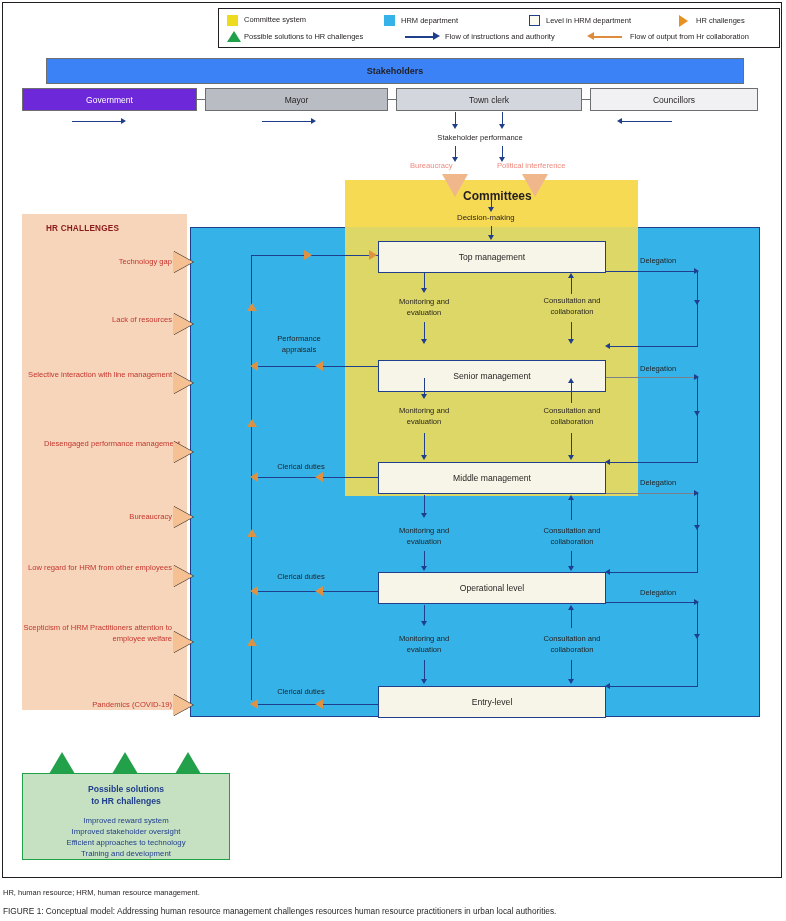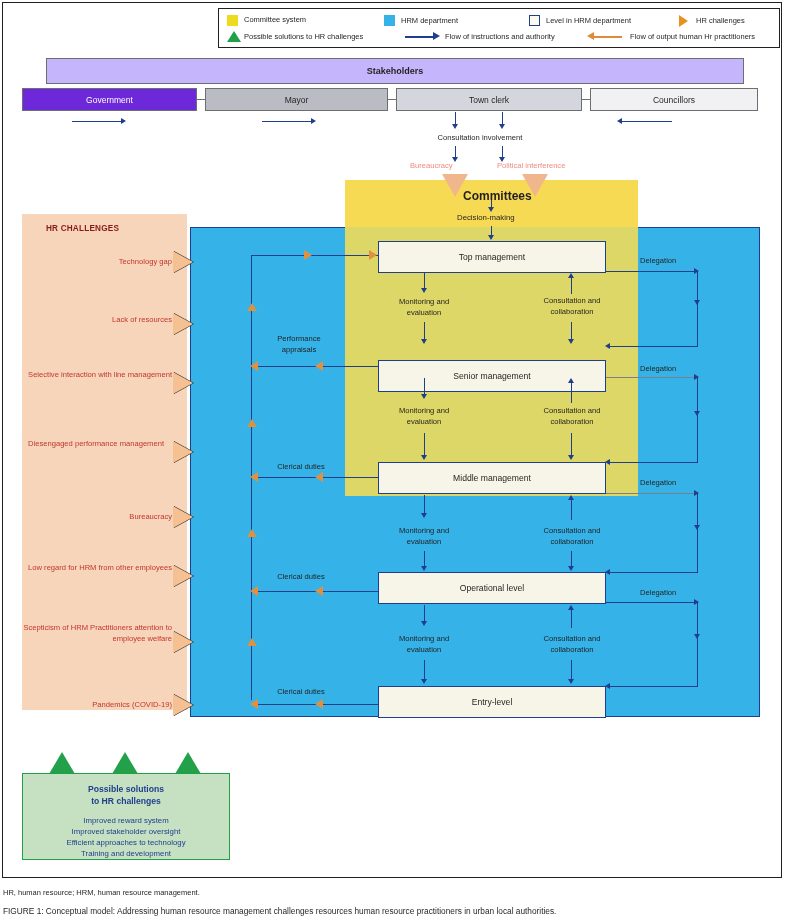--- a/index.html
+++ b/index.html
@@ -100,7 +100,7 @@
 
     <div class="lgarrow" style="left:368px;top:23px;border-top:4.5px solid transparent;border-bottom:4.5px solid transparent;border-right:7px solid #e08a3c;"></div>
     <div class="lgline or" style="left:375px;top:27px;width:28px;"></div>
-    <div class="lg" style="left:411px;top:23px;">Flow of output human Hr practitioners</div>
+    <div class="lg" style="left:411px;top:23px;">Flow of output from Hr collaboration</div>
   </div>
 
   <div id="stake-bar">Stakeholders</div>

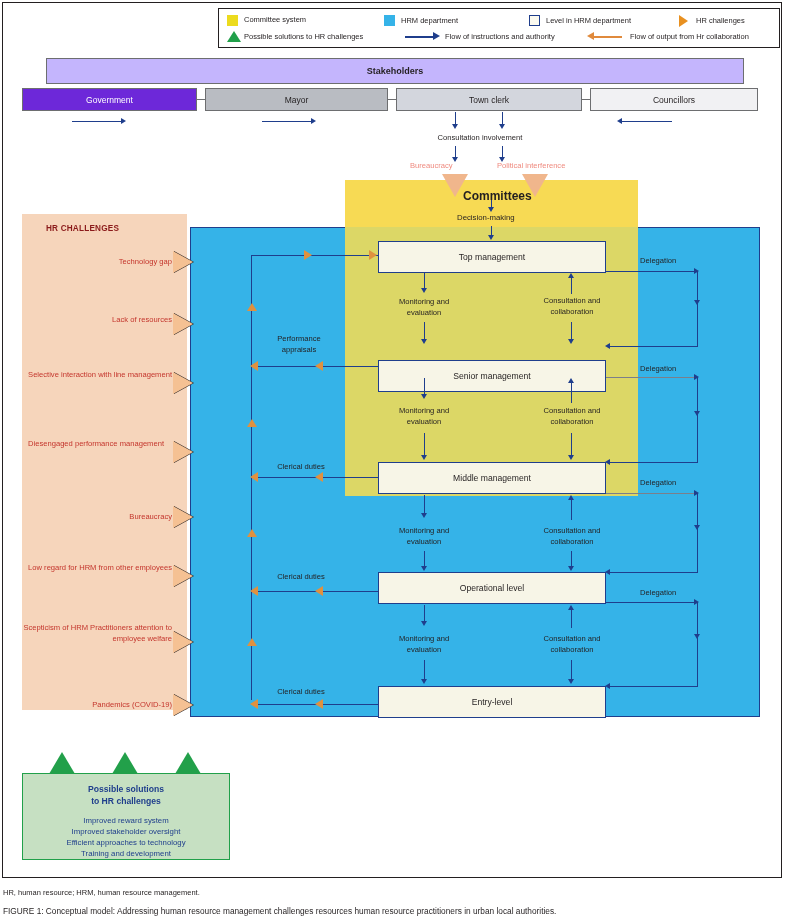--- a/index.html
+++ b/index.html
@@ -18,7 +18,7 @@
   .lgarrow{position:absolute;width:0;height:0;}
 
   
-  #stake-bar{position:absolute;left:46px;top:58px;width:698px;height:26px;background:#c4b5fd;border:1px solid #6d6e70;box-sizing:border-box;
+  #stake-bar{position:absolute;left:46px;top:58px;width:698px;height:26px;background:#3b82f6;border:1px solid #6d6e70;box-sizing:border-box;
              display:flex;align-items:center;justify-content:center;font-size:9px;font-weight:bold;color:#231f20;}
   .stbox{position:absolute;top:88px;height:23px;box-sizing:border-box;border:1px solid #6d6e70;
          display:flex;align-items:center;justify-content:center;font-size:8.5px;color:#231f20;}

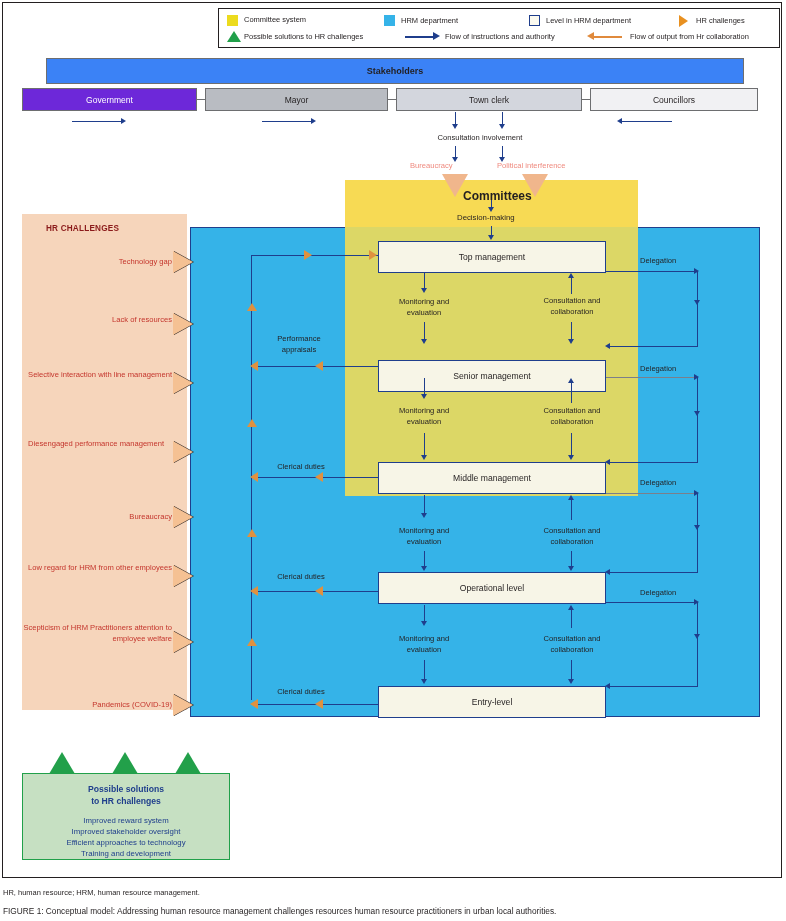--- a/index.html
+++ b/index.html
@@ -125,7 +125,7 @@
   <div class="vline" style="left:502px;top:112px;height:14px;"></div>
   <div class="ar-d" style="left:499px;top:124px;"></div>
 
-  <div class="lbl" style="left:390px;top:133px;width:180px;">Consultation involvement</div>
+  <div class="lbl" style="left:390px;top:133px;width:180px;">Stakeholder performance</div>
 
   <div class="vline" style="left:455px;top:146px;height:13px;"></div>
   <div class="ar-d" style="left:452px;top:157px;"></div>

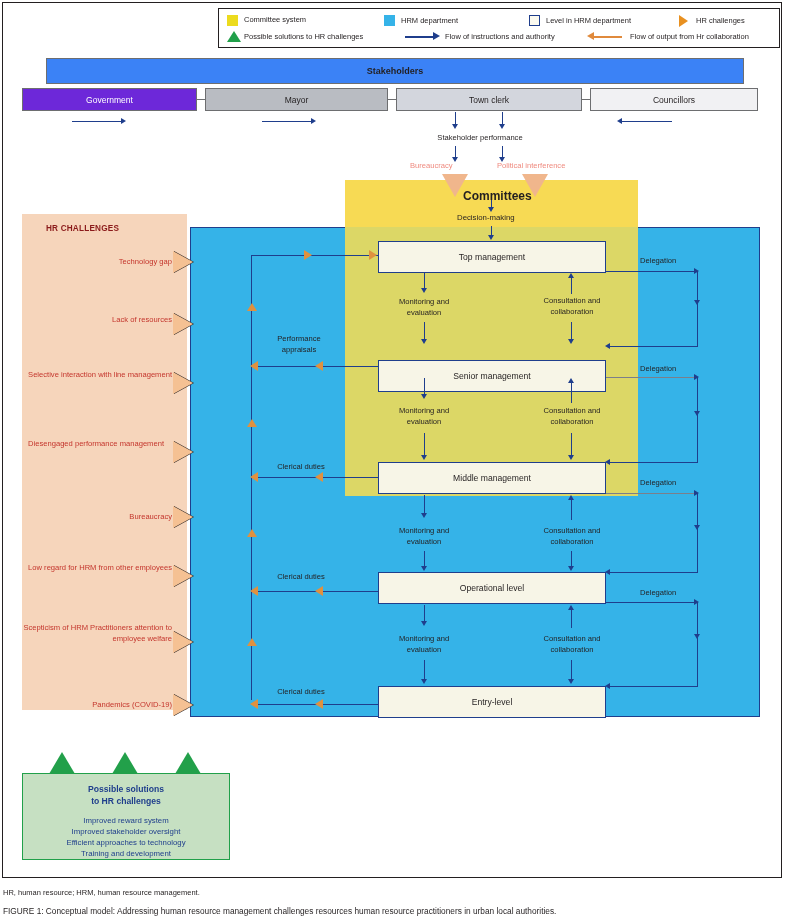--- a/index.html
+++ b/index.html
@@ -165,7 +165,7 @@
   <div class="hrtri-b" style="left:174px;top:372px;"></div>
   <div class="hrtri" style="left:173px;top:372px;"></div>
 
-  <div class="hrtxt" style="left:14px;top:438px;">Diesengaged performance
+  <div class="hrtxt" style="left:30px;top:438px;">Diesengaged performance
 management</div>
   <div class="hrtri-b" style="left:174px;top:441px;"></div>
   <div class="hrtri" style="left:173px;top:441px;"></div>

